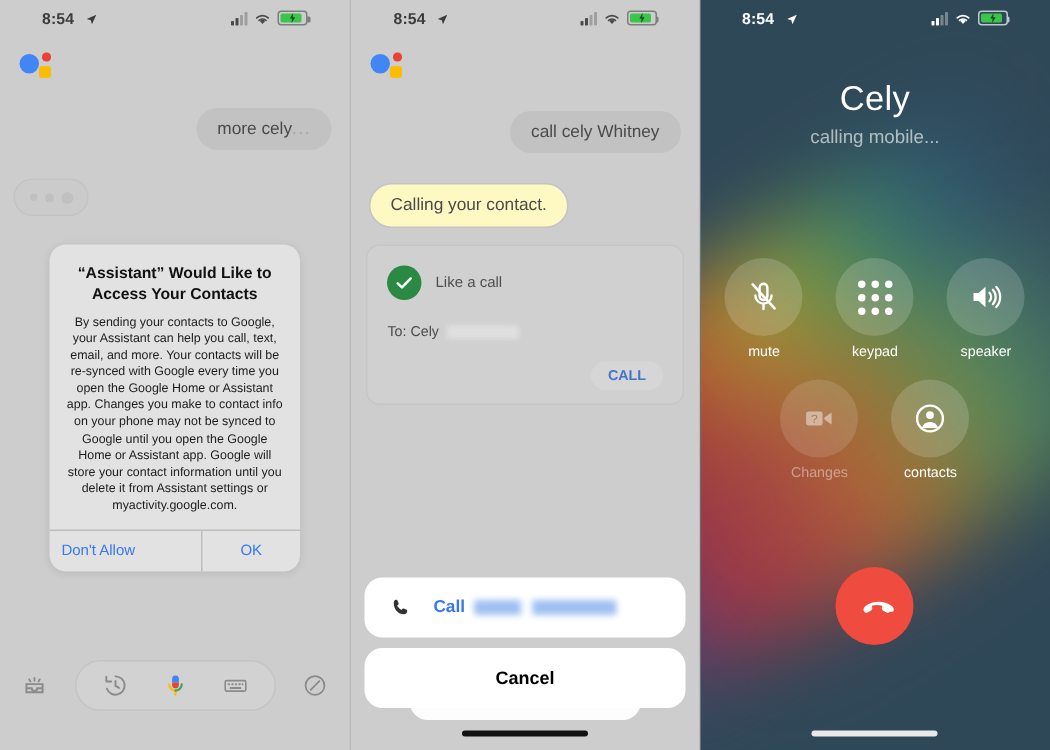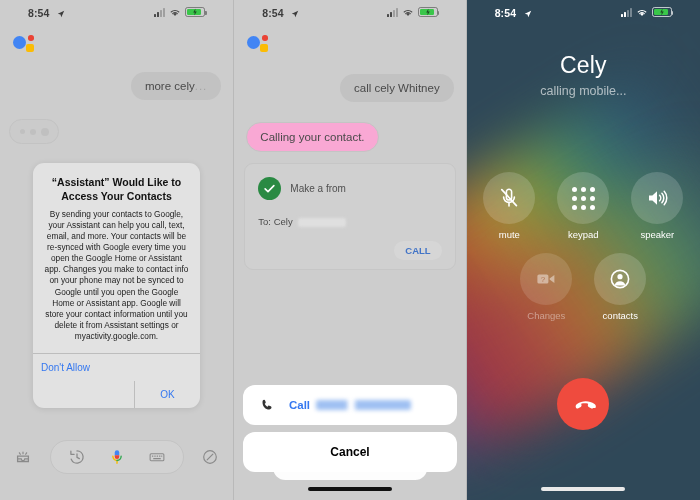--- a/index.html
+++ b/index.html
@@ -64,7 +64,7 @@
   .faded-dots { color: rgba(120,120,120,.40); letter-spacing: 1px; }
   .bubble-asst {
     position: absolute; left: 12px;
-    background: #f9a8d4; color: #4a4a4a;
+    background: #fef9c3; color: #4a4a4a;
     border: 1px solid #c4c4c4;
     border-radius: 16px; padding: 8px 13px;
     font-size: 11.5px; white-space: nowrap;

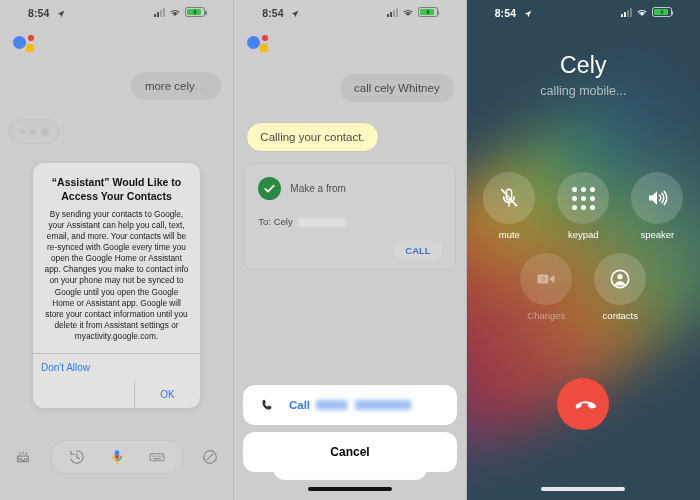--- a/index.html
+++ b/index.html
@@ -364,7 +364,7 @@
               <path d="M5 12.6 L9.6 17 L19 7.4" fill="none" stroke="#fff" stroke-width="2.6" stroke-linecap="round" stroke-linejoin="round"></path>
             </svg>
         </span>
-        <span class="card-title">Make a from</span>
+        <span class="card-title">Like a call</span>
       </div>
       <div class="card-to">
         <span>To: Cely</span><span class="redact"></span>

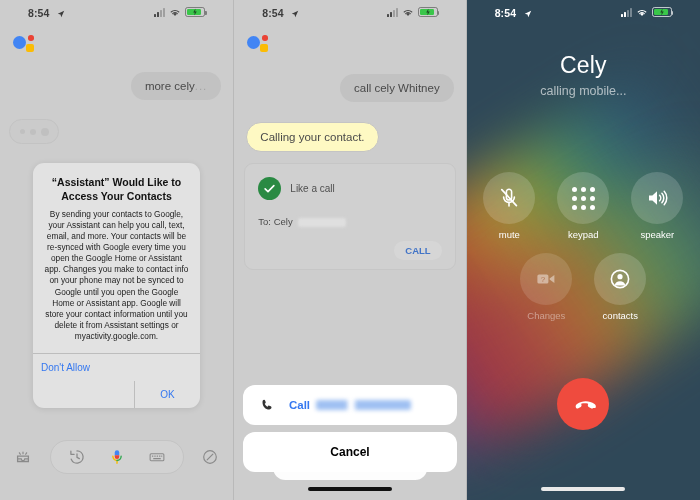--- a/index.html
+++ b/index.html
@@ -94,7 +94,7 @@
   .dlg-btn {
     flex: 1; padding: 8px 2px; font-size: 10px; color: #3578f0; cursor: pointer;
   }
-  .dlg-btn + .dlg-btn { border-left: .7px solid #bdbdbd; margin-top: 27px; }
+  .dlg-btn + .dlg-btn { border-left: .7px solid #bdbdbd; }
 
   
   .toolbar { position: absolute; left: 0; right: 0; bottom: 20px; height: 46px;

